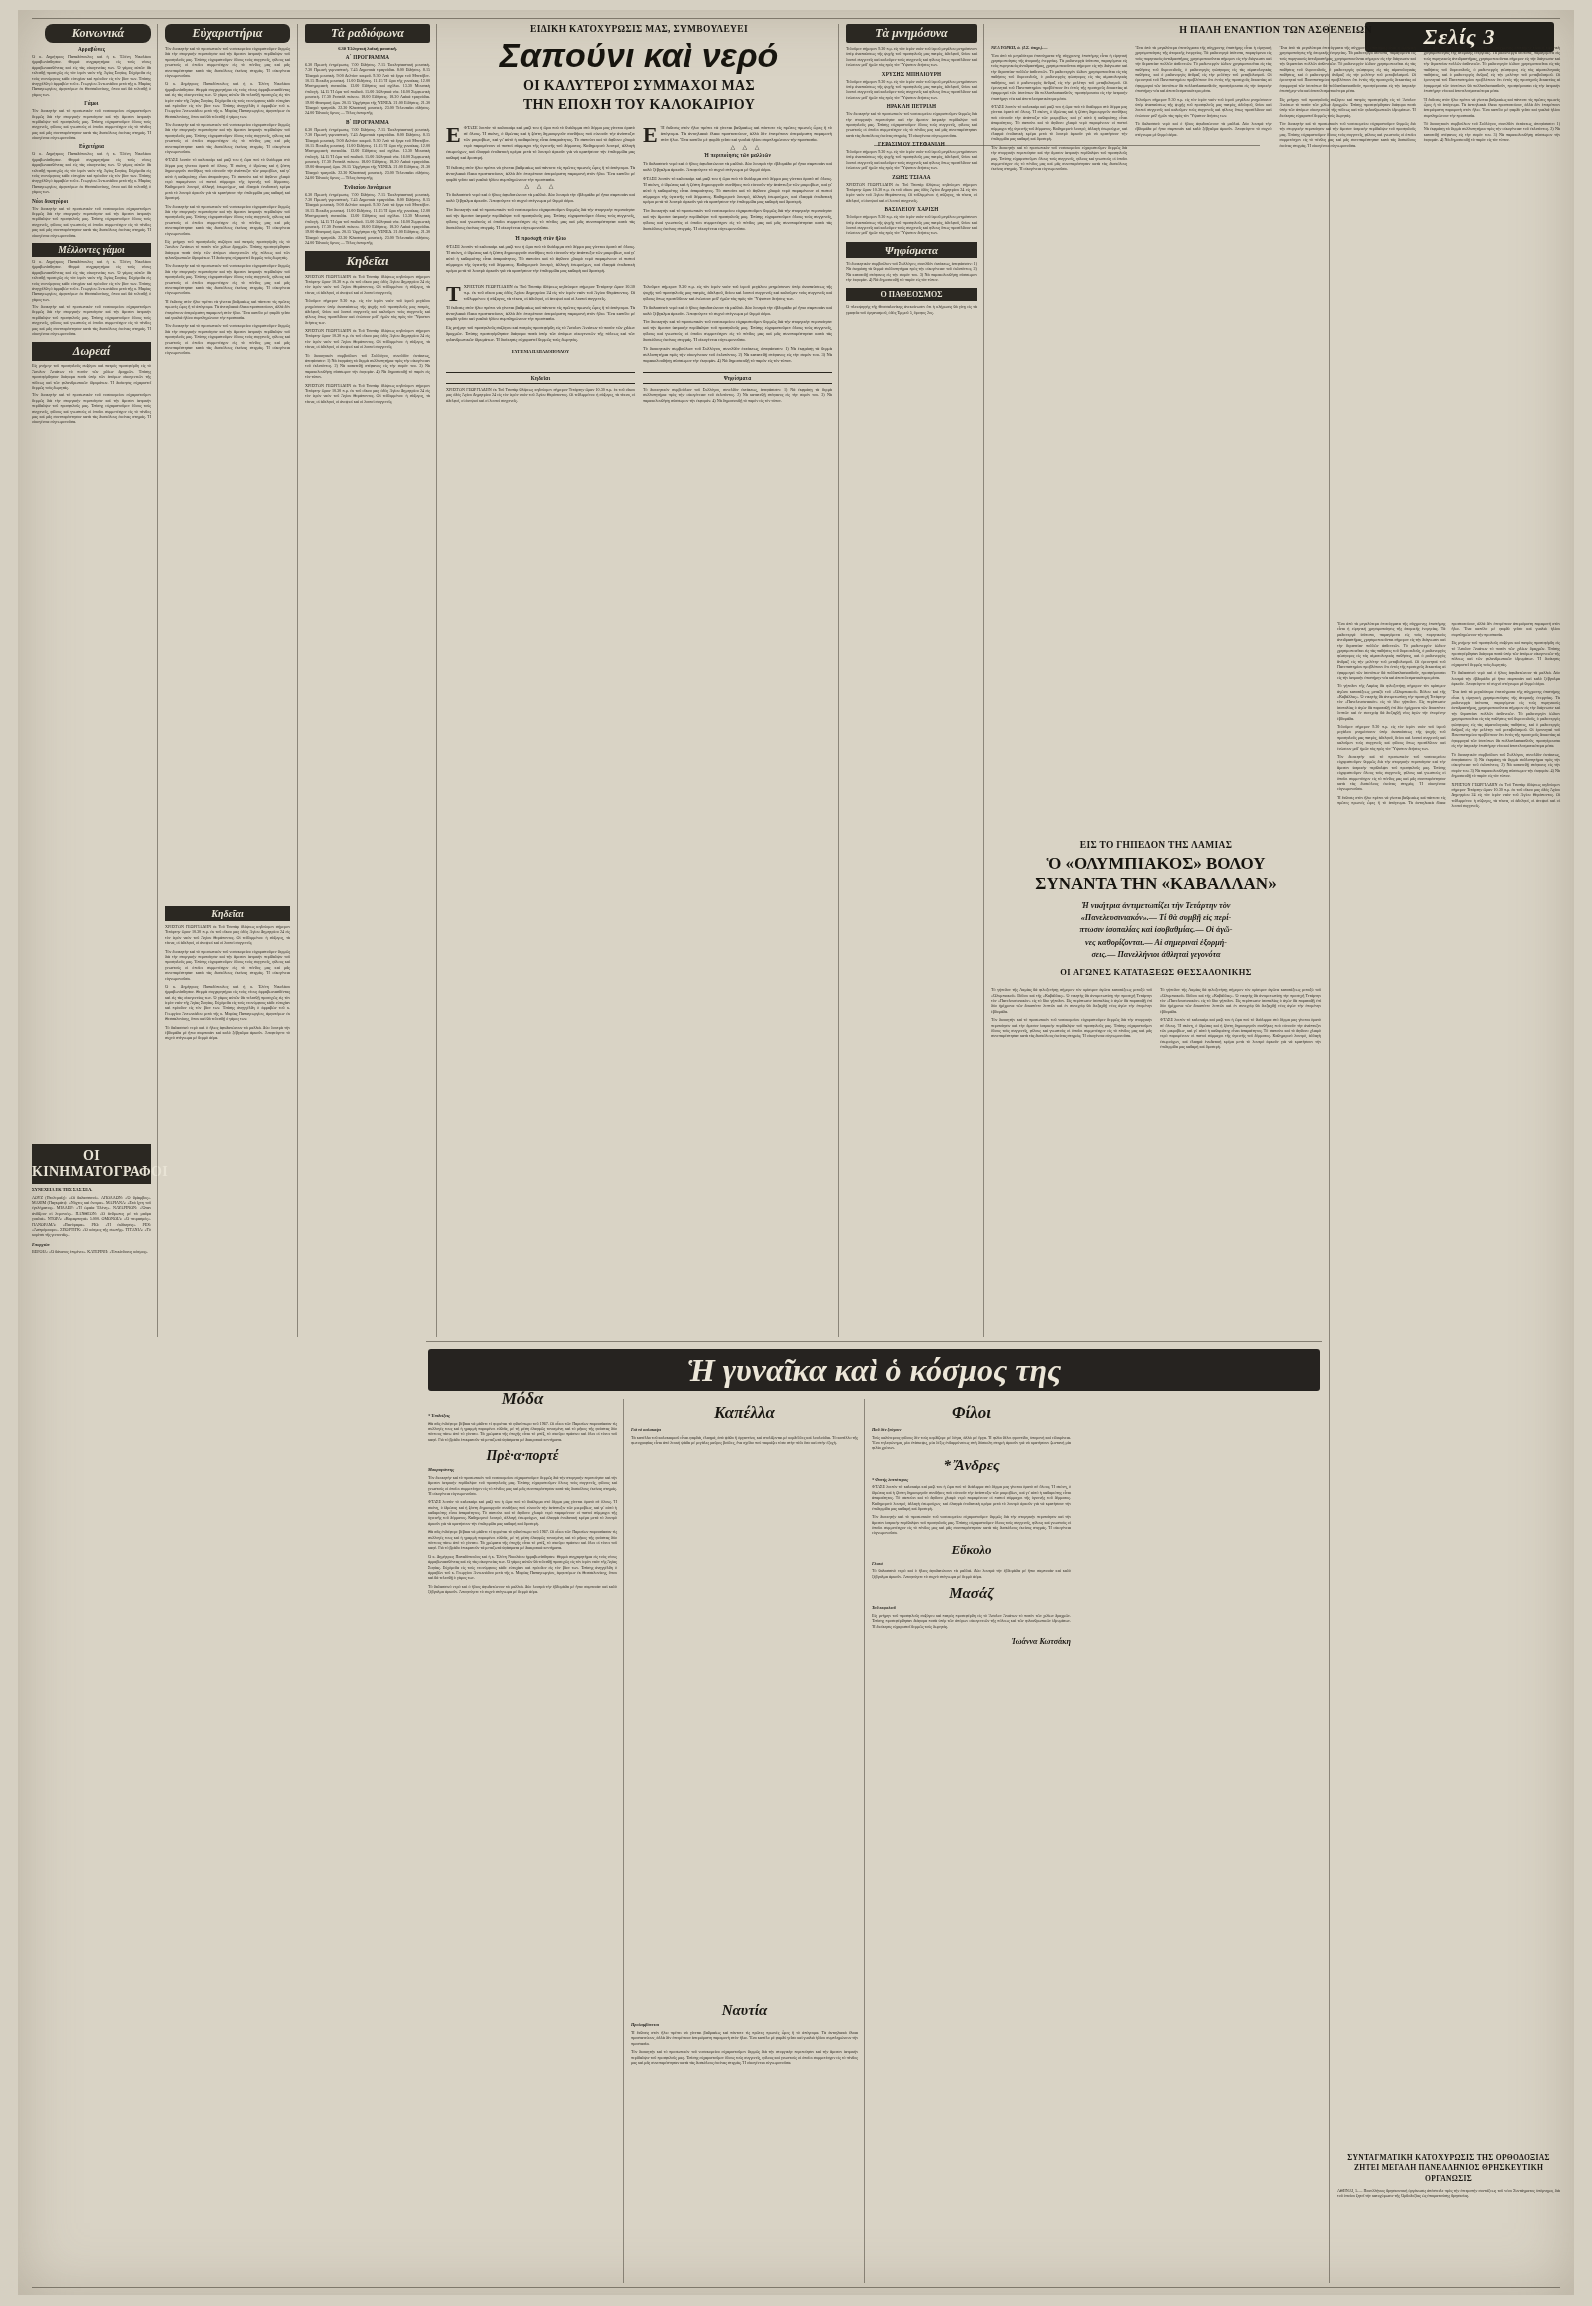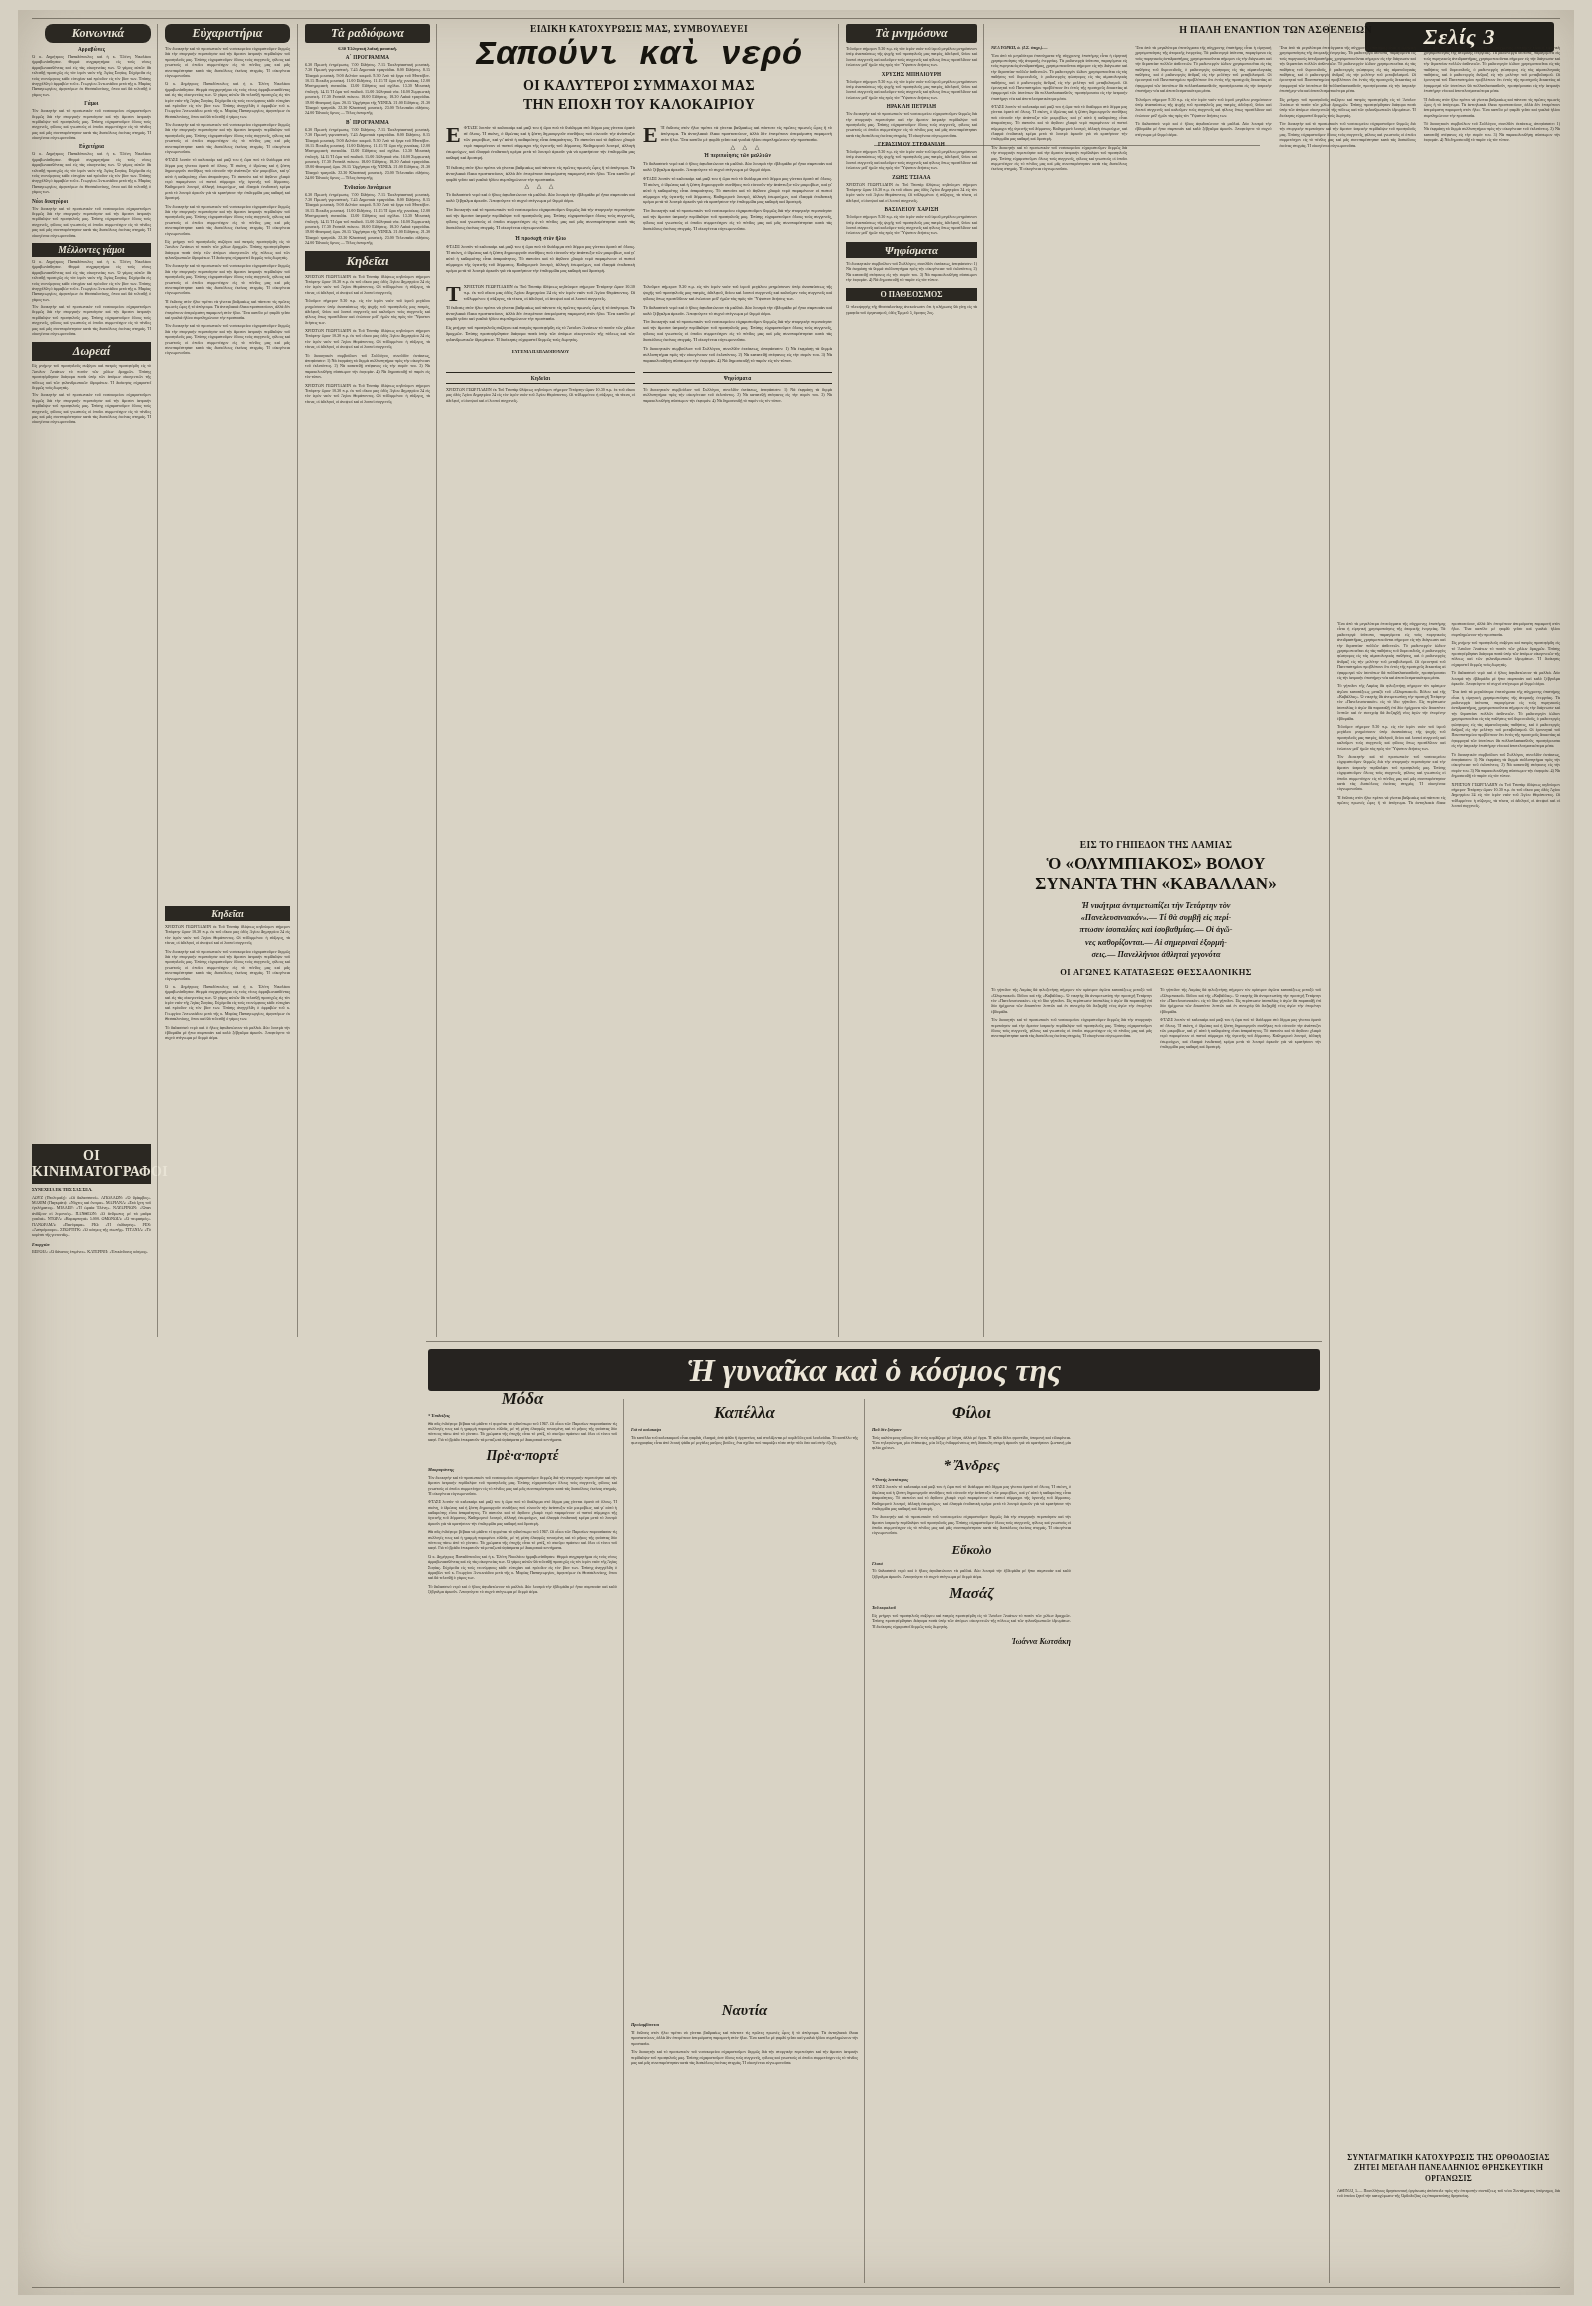--- a/index.html
+++ b/index.html
@@ -9,7 +9,7 @@
          box-shadow:inset 0 0 60px rgba(120,110,90,.35);}
   
   .col{position:absolute;}
-  .hdr-script{font-family:Liberation Mono, monospace;font-style:italic;font-weight:bold;
+  .hdr-script{font-family:Liberation Sans, sans-serif;font-style:italic;font-weight:bold;
               text-align:center;color:#17150f;}
   .band{background:#2b2822;color:#e8e3d5;text-align:center;font-weight:bold;}
   .tiny{font-size:4.1px;line-height:1.32;text-align:justify;color:#2a261f;

